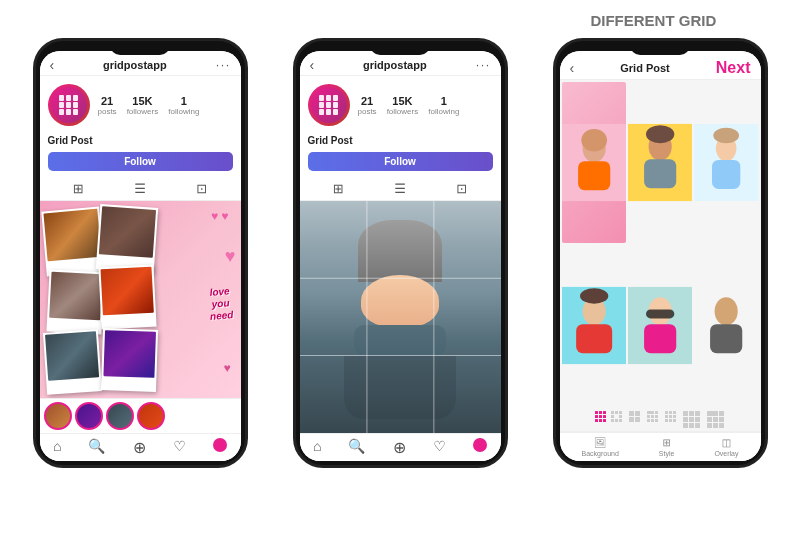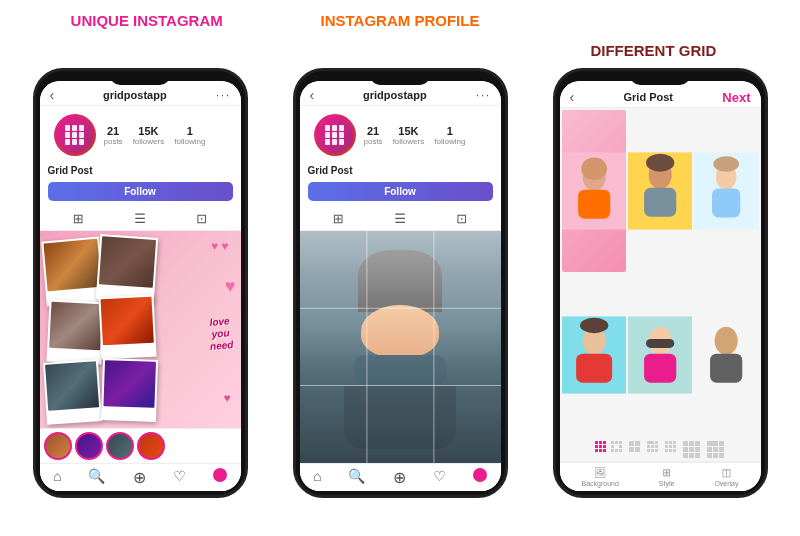--- a/index.html
+++ b/index.html
@@ -333,7 +333,6 @@
 <div class="header">
   <div class="header-section">
     <div class="header-title pink">
-      <div>UNIQUE INSTAGRAM</div>
     </div>
   </div>
   <div class="header-section">

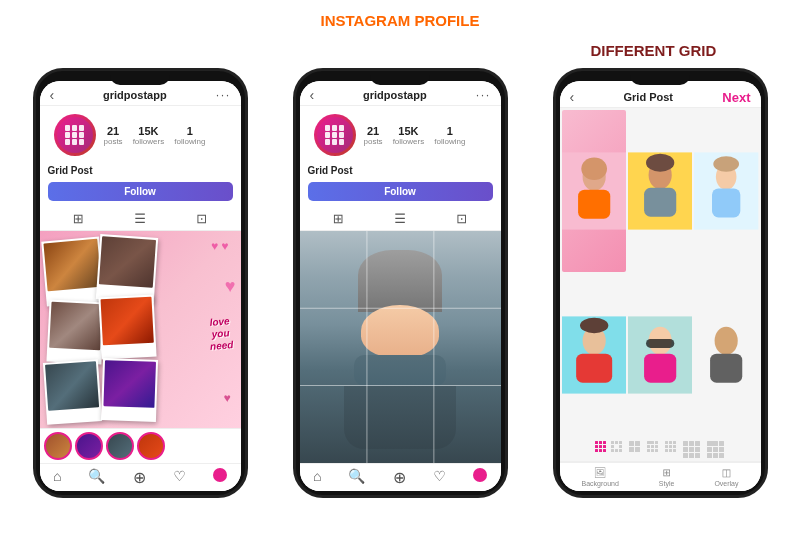--- a/index.html
+++ b/index.html
@@ -337,7 +337,6 @@
   </div>
   <div class="header-section">
     <div class="header-title orange">
-      <div>INSTAGRAM PROFILE</div>
     </div>
   </div>
   <div class="header-section">

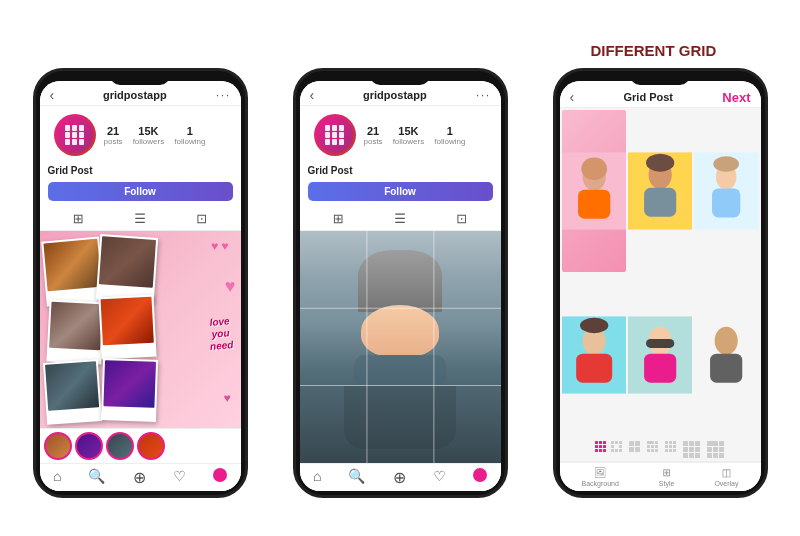--- a/index.html
+++ b/index.html
@@ -35,7 +35,7 @@
 
     .header-title.pink { color: #e91e8c; }
     .header-title.orange { color: #ff6600; }
-    .header-title.orange2 { color: #7f1d1d; margin-top: 30px; }
+    .header-title.orange2 { color: #737373; }
 
     .phones-container {
       display: flex;

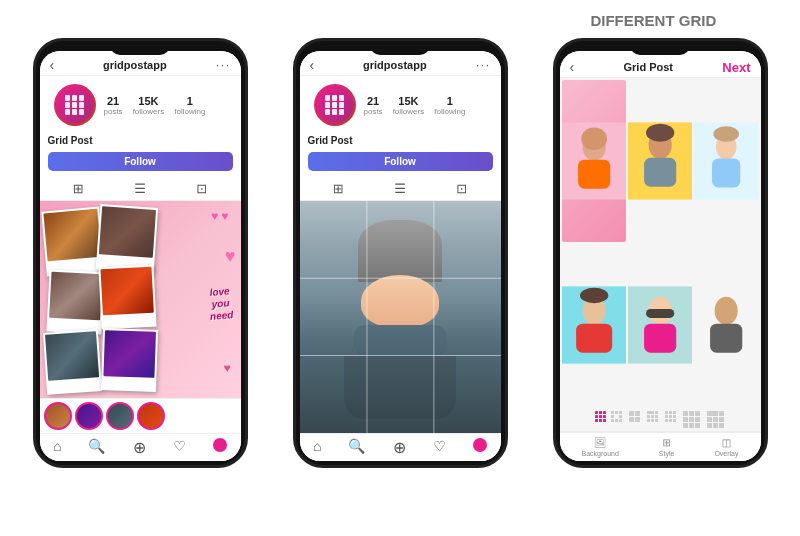--- a/index.html
+++ b/index.html
@@ -271,7 +271,7 @@
     }
 
     .next-btn {
-      font-size: 13px;
+      font-size: 16px;
       font-weight: 700;
       color: #e91e8c;
     }

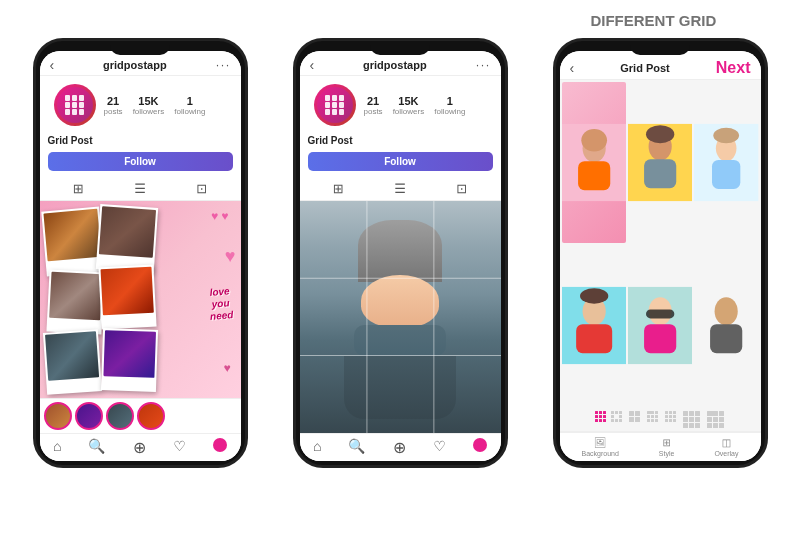--- a/index.html
+++ b/index.html
@@ -118,7 +118,7 @@
     .profile-row {
       display: flex;
       align-items: center;
-      padding: 8px 14px 4px;
+      padding: 8px 8px 4px;
       gap: 8px;
     }
 

